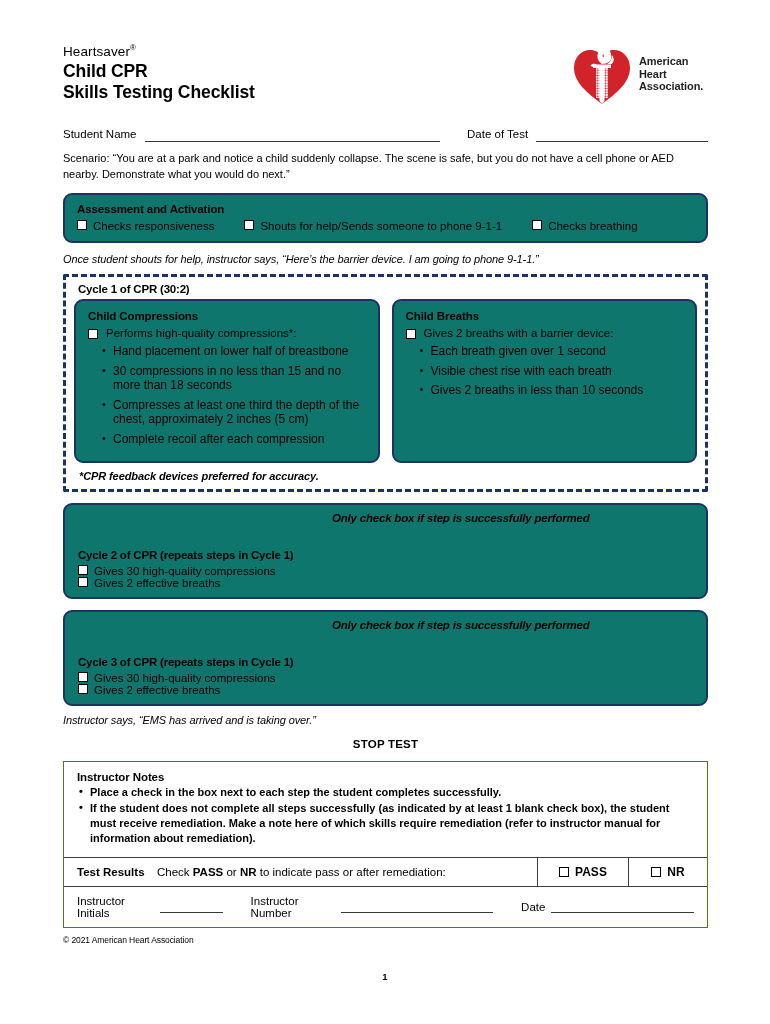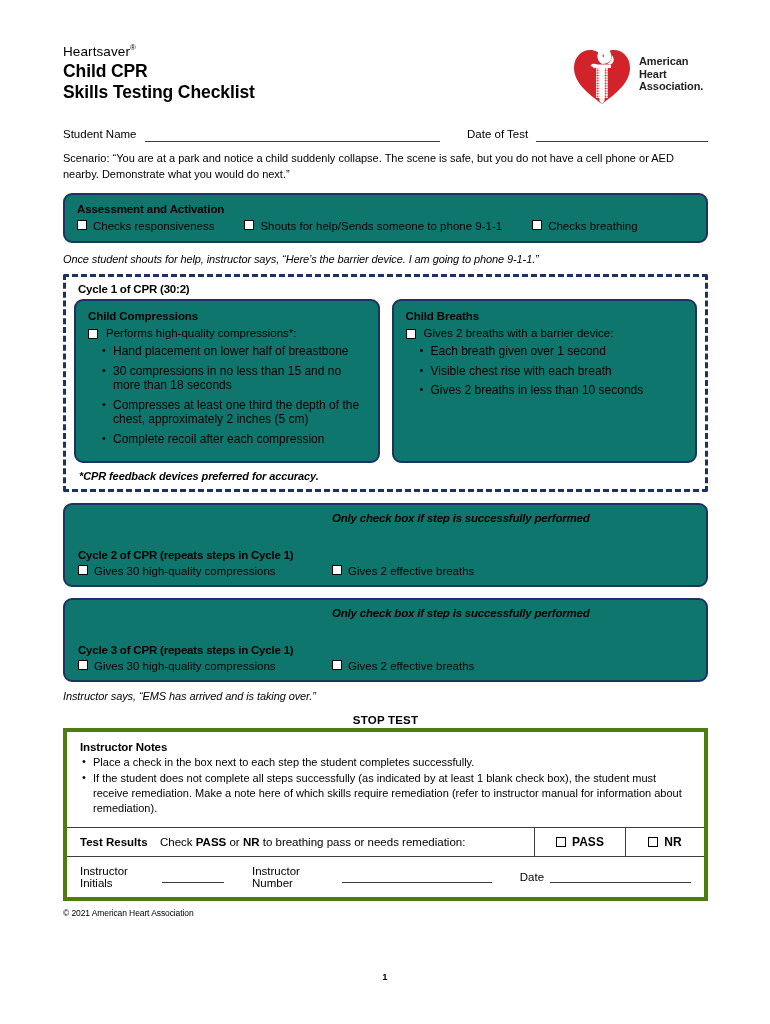--- a/index.html
+++ b/index.html
@@ -55,7 +55,7 @@
   .cyc-head{display:flex;font-size:11.5px;}
   .cyc-head .a{font-weight:bold;width:254px;letter-spacing:-0.2px;margin-top:37px;}
   .cyc-head .b{font-weight:bold;font-style:italic;letter-spacing:-0.2px;}
-  .cyc-items{display:flex;font-size:11.5px;margin-top:4px;}
+  .cyc-items{display:flex;font-size:11.5px;margin-top:4px;flex-direction:column;}
   .cyc-items .ck{width:254px;}
 
   

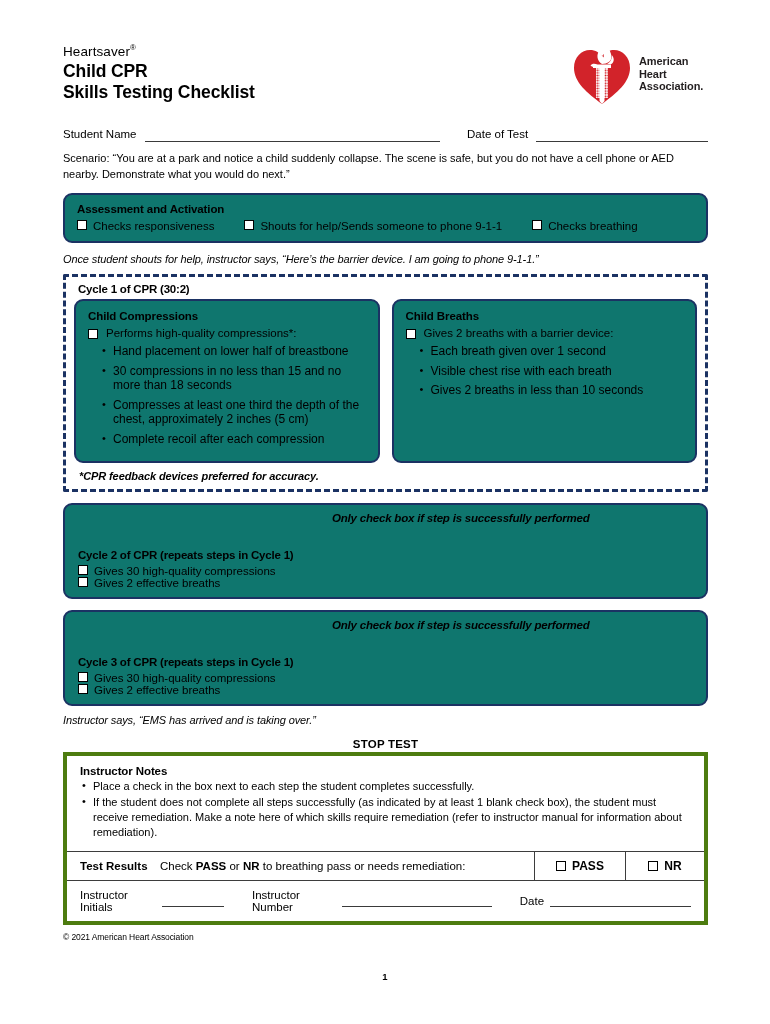--- a/index.html
+++ b/index.html
@@ -60,7 +60,7 @@
 
   
   .stoptest{text-align:center;font-weight:bold;font-size:11.5px;margin-top:12px;letter-spacing:0.2px;}
-  .notes{border:4px solid #4d7c0f;margin-top:2px;}
+  .notes{border:1px solid #4d7c0f;margin-top:11px;}
   .notes-body{padding:9px 13px 10px 13px;}
   .notes-body h4{margin:0 0 2px 0;font-size:11.5px;font-weight:bold;letter-spacing:-0.1px;}
   ul.n{list-style:none;margin:0;padding:0;}

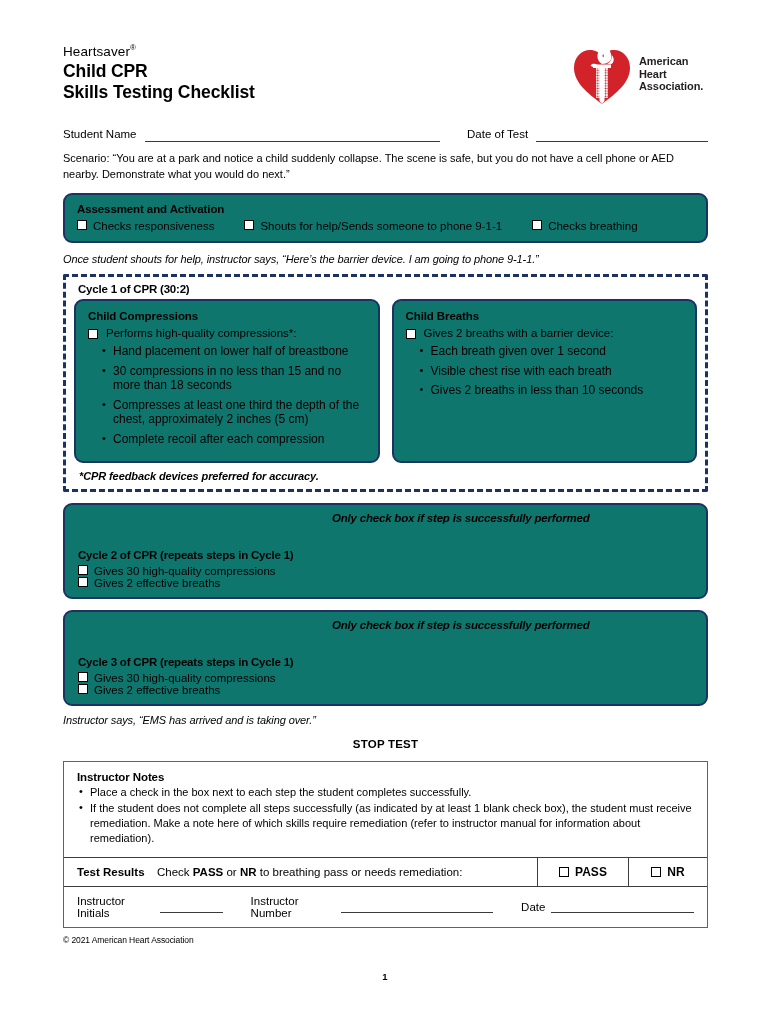--- a/index.html
+++ b/index.html
@@ -63,7 +63,7 @@
   .notes{border:1px solid #4d7c0f;margin-top:11px;}
   .notes-body{padding:9px 13px 10px 13px;}
   .notes-body h4{margin:0 0 2px 0;font-size:11.5px;font-weight:bold;letter-spacing:-0.1px;}
-  ul.n{list-style:none;margin:0;padding:0;}
+  ul.n{list-style:none;margin:0;padding:0;font-weight:bold;}
   ul.n li{position:relative;font-size:11px;line-height:15px;padding-left:13px;margin-bottom:1px;}
   ul.n li:before{content:"\2022";position:absolute;left:2px;top:-1px;}
   .results-row{display:flex;border-top:1px solid #3d3d3d;align-items:stretch;}

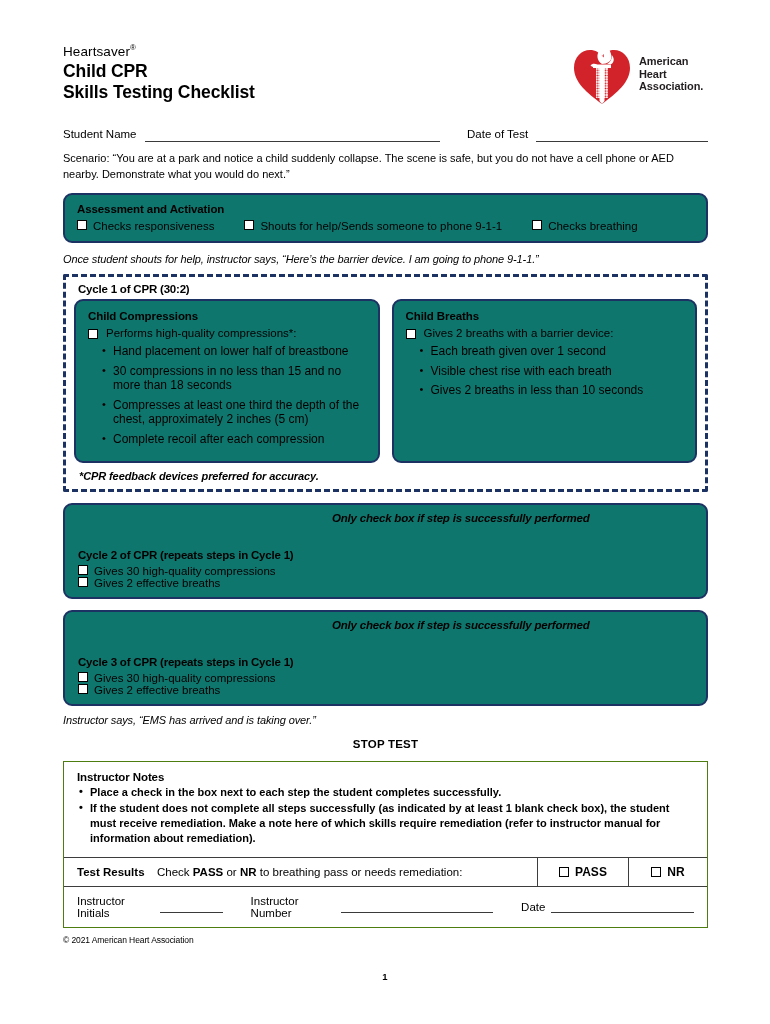--- a/index.html
+++ b/index.html
@@ -205,7 +205,7 @@
       <div class="results-row">
         <div class="results-main">
           <span class="lbl">Test Results</span>
-          <span><span>Check </span><b>PASS</b><span> or </span><b>NR</b><span> to breathing pass or needs remediation:</span></span>
+          <span><span>Check </span><b>PASS</b><span> or </span><b>NR</b><span> to indicate pass or after remediation:</span></span>
         </div>
         <div class="pass-cell">
             <span class="cb"></span>

